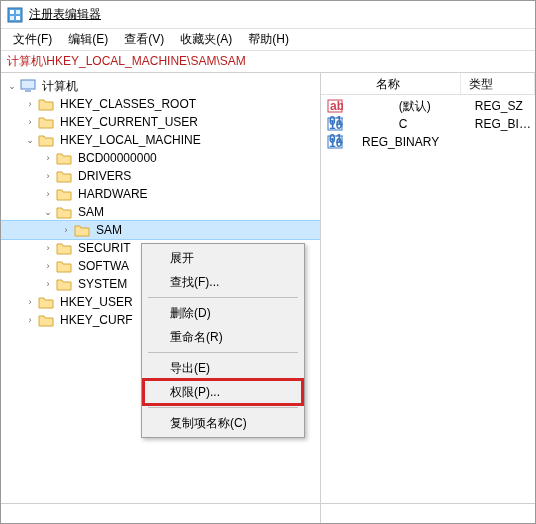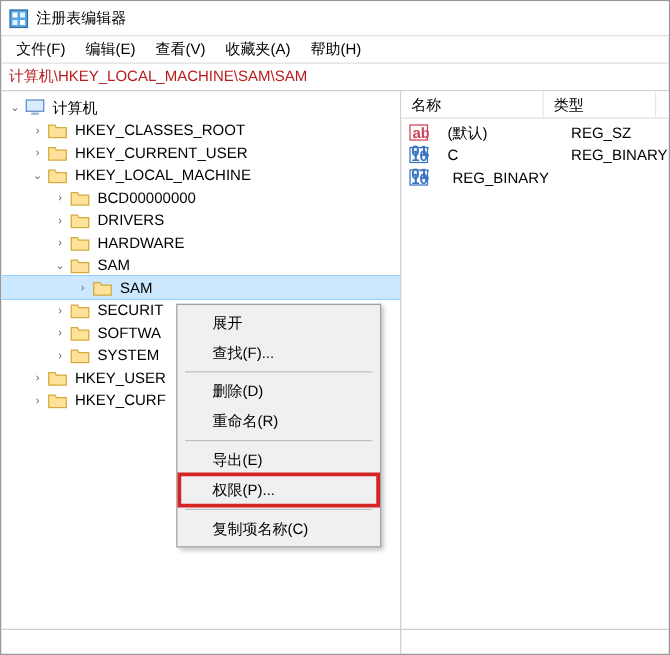--- a/index.html
+++ b/index.html
@@ -5,7 +5,7 @@
 * { margin: 0; padding: 0; box-sizing: border-box; font-family: "Microsoft YaHei", "Segoe UI", sans-serif; font-size: 12px; }
 body { background: #fff; width: 536px; height: 524px; overflow: hidden; border: 1px solid #999; position: relative; }
 
-.titlebar { height: 28px; background: #fff; display: flex; align-items: center; padding: 0 6px; border-bottom: 1px solid #e0e0e0; }
+.titlebar { height: 28px; background: #fff; display: flex; align-items: center; padding: 0 6px; border-bottom: 1px solid #e0e0e0; text-decoration: underline; }
 .titlebar .app-icon { width: 16px; height: 16px; margin-right: 6px; }
 .titlebar .title { font-size: 12px; }
 

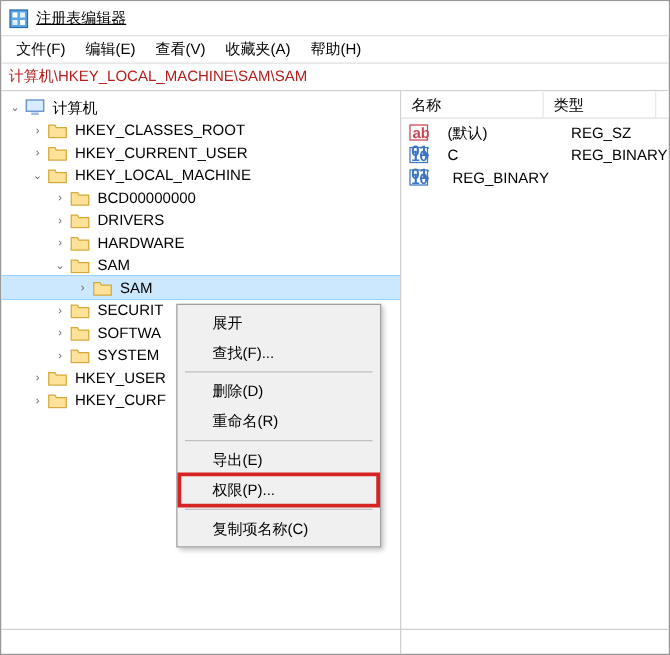--- a/index.html
+++ b/index.html
@@ -31,7 +31,7 @@
 .list-row { display: flex; height: 18px; align-items: center; cursor: default; }
 .list-row .val-icon { width: 31px; height: 16px; margin: 0 4px 0 6px; display: inline-flex; }
 .list-row .cell { font-size: 12px; overflow: hidden; text-overflow: ellipsis; white-space: nowrap; }
-.col-name { width: 114px; }
+.col-name { width: 114px; margin-left: 47px; }
 .col-type { width: 90px; }
 
 .context-menu { position: absolute; left: 140px; top: 242px; width: 164px; background: #f0f0f0; border: 1px solid #a0a0a0; box-shadow: 2px 2px 4px rgba(0,0,0,.25); z-index: 100; padding: 2px; }

